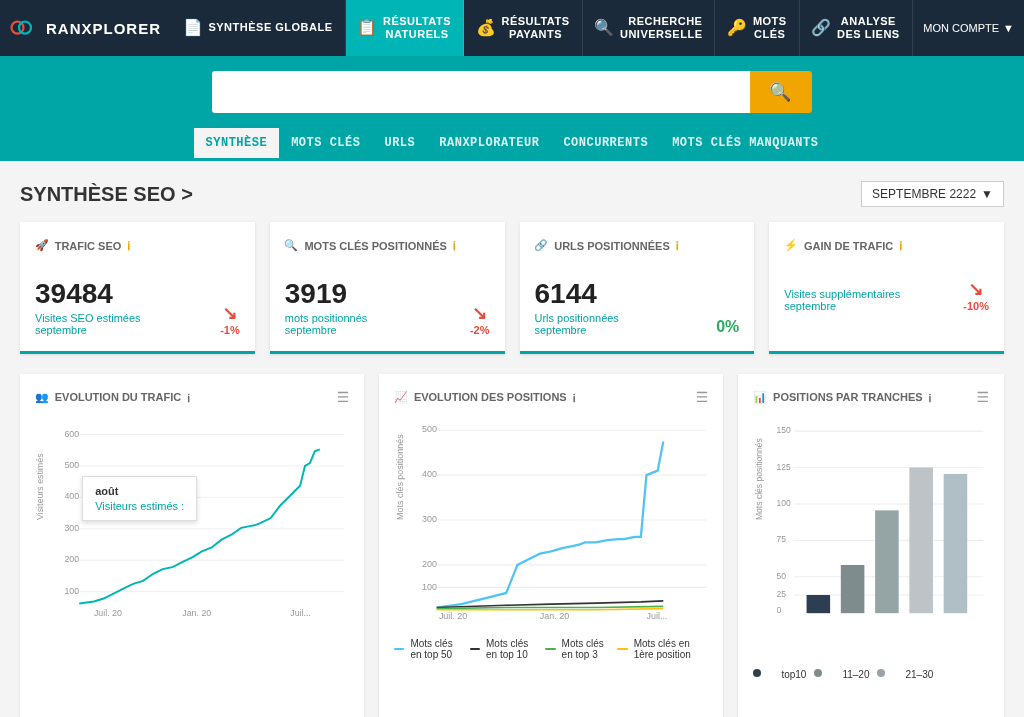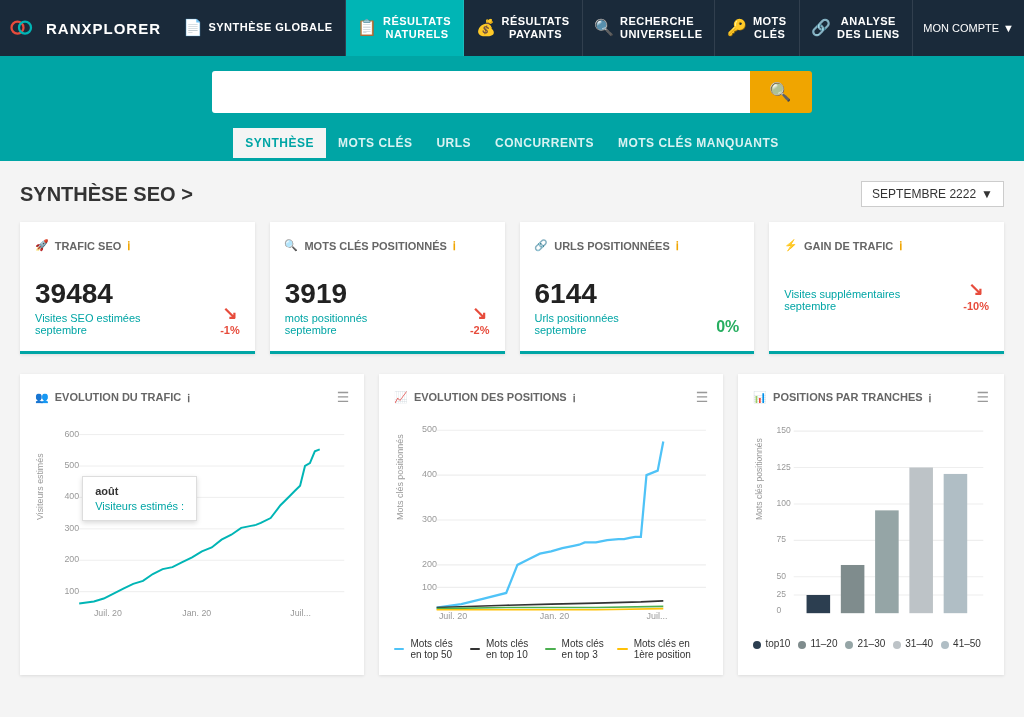--- a/index.html
+++ b/index.html
@@ -319,7 +319,7 @@
     </div>
     <div class="nav-item">
       <span class="nav-icon">🔍</span>
-      <span style="text-align:left;line-height:1.2">RECHERCHE<br>UNIVERSELLE</span>
+      <span style="text-align:right;line-height:1.2">RECHERCHE<br>UNIVERSELLE</span>
     </div>
     <div class="nav-item">
       <span class="nav-icon">🔑</span>

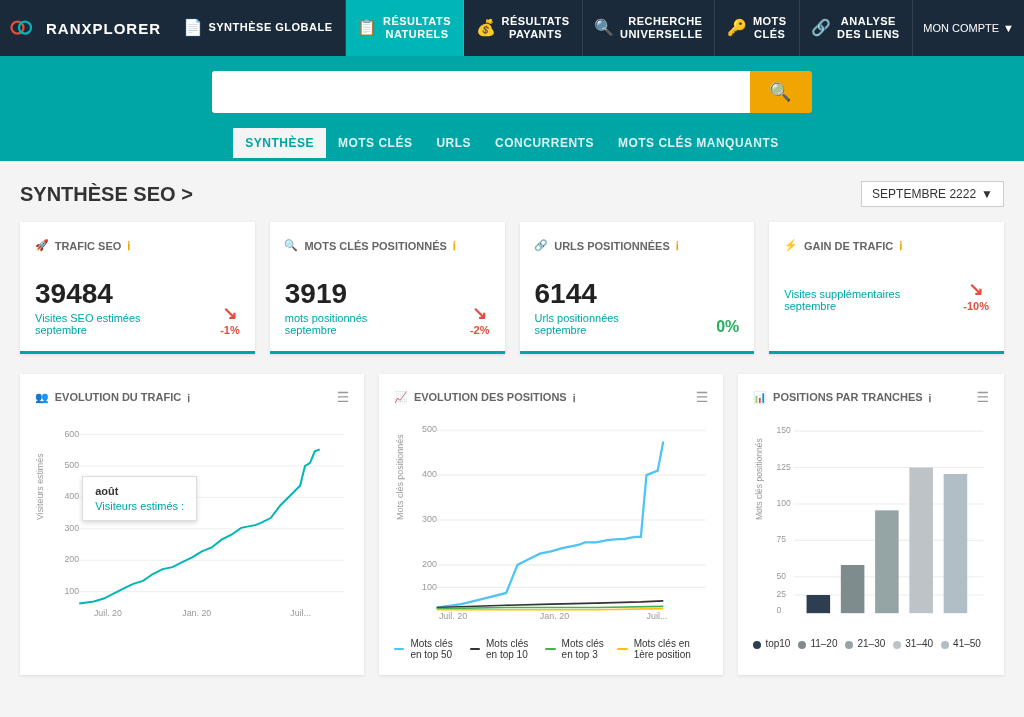--- a/index.html
+++ b/index.html
@@ -106,6 +106,7 @@
       text-transform: uppercase;
       letter-spacing: 0.5px;
       border-bottom: 3px solid transparent;
+      font-family: Liberation Mono, monospace;
     }
     .tab.active {
       background: #f4f4f4;

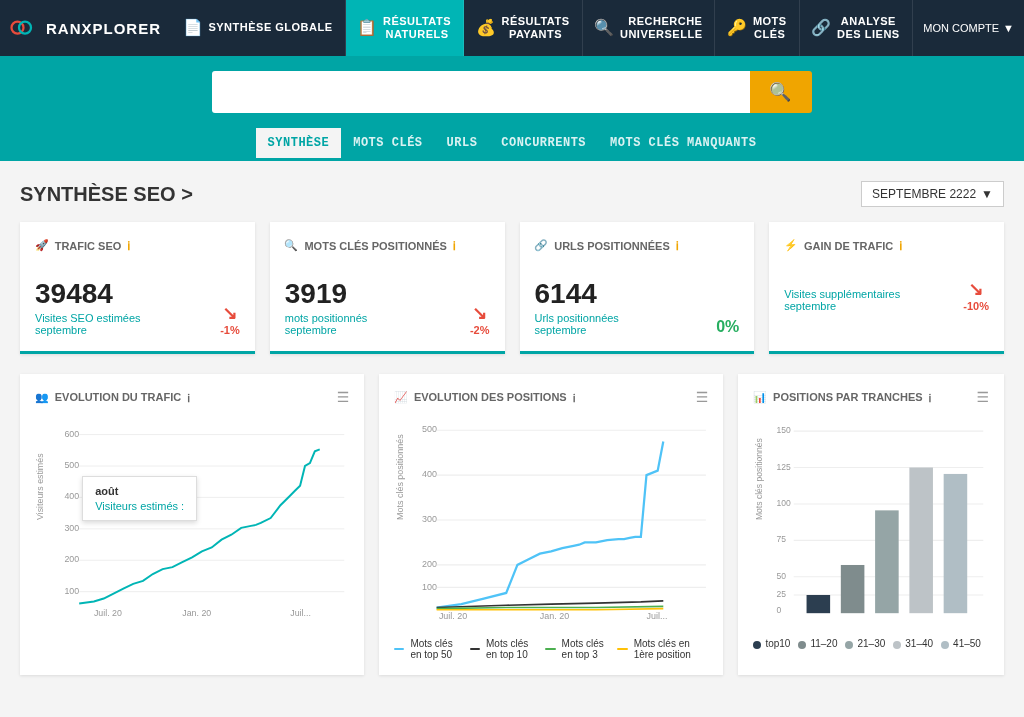--- a/index.html
+++ b/index.html
@@ -351,6 +351,7 @@
   <div class="tab active">SYNTHÈSE</div>
   <div class="tab">MOTS CLÉS</div>
   <div class="tab">URLS</div>
+  <div class="tab">RANXPLORATEUR</div>
   <div class="tab">CONCURRENTS</div>
   <div class="tab">MOTS CLÉS MANQUANTS</div>
 </div>

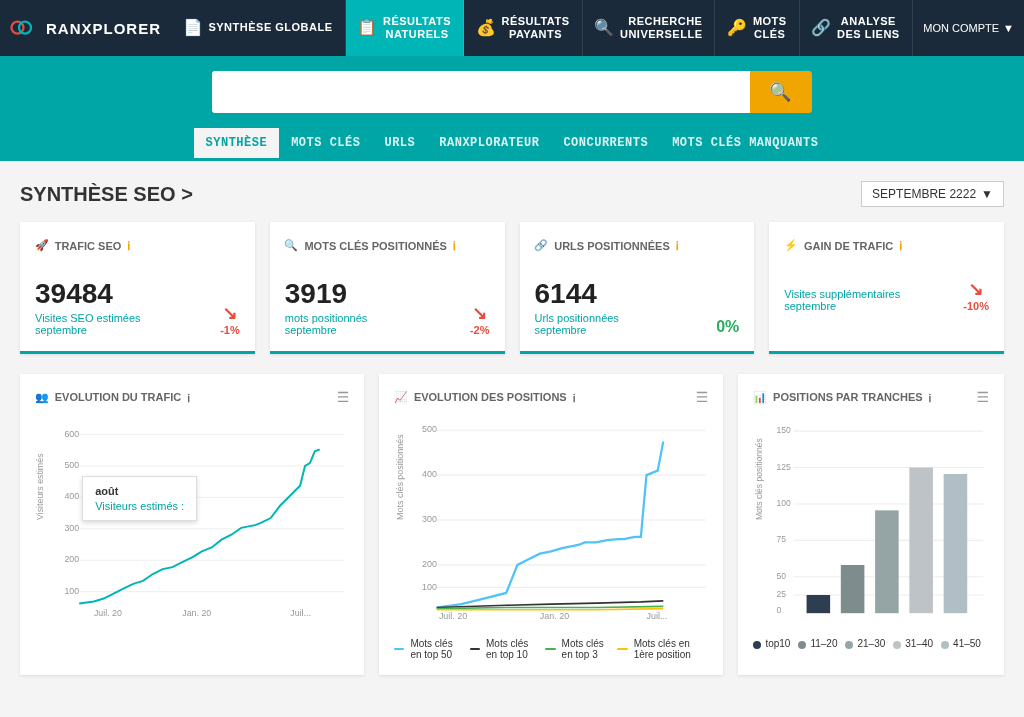--- a/index.html
+++ b/index.html
@@ -280,8 +280,9 @@
     }
     .bar-legend-item {
       display: flex;
-      align-items: flex-end;
-      gap: 4px;
+      align-items: flex-start;
+      gap: 20px;
+      margin-top: 31px;
     }
     .bar-legend-dot {
       width: 8px;

